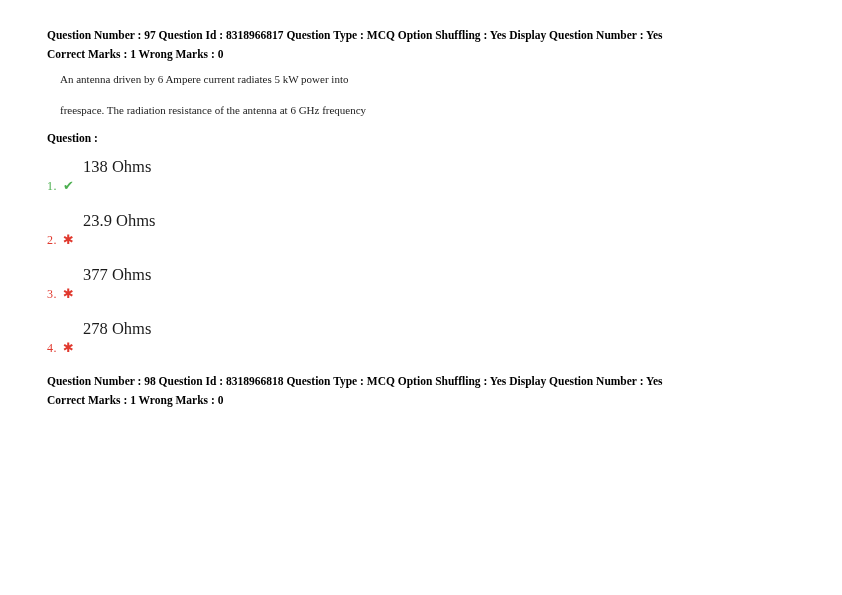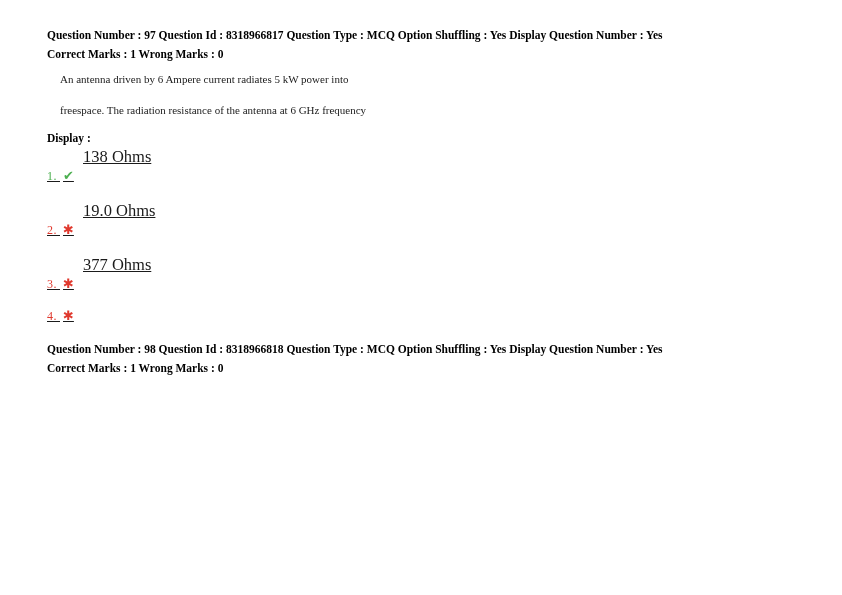--- a/index.html
+++ b/index.html
@@ -81,7 +81,7 @@
     <div>freespace. The radiation resistance of the antenna at 6 GHz frequency</div>
   </div>
 
-  <div class="options-label">Display :</div>
+  <div class="options-label">Question :</div>
 
   <div class="option">
     <div class="option-value">138 Ohms</div>

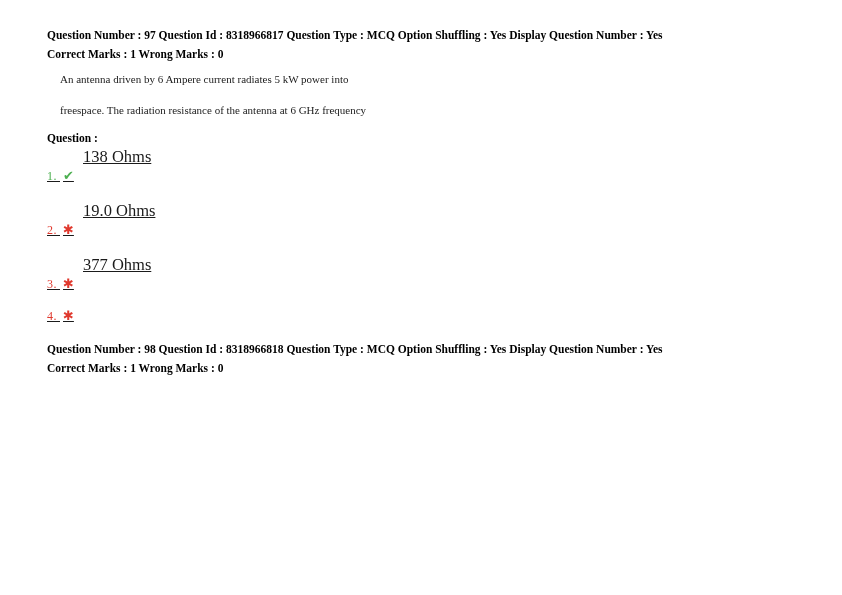--- a/index.html
+++ b/index.html
@@ -42,8 +42,8 @@
     color: var(--header, #000000);
   }
   .option {
+    margin-top: 10px;
     margin-bottom: 16px;
-    text-decoration: underline;
   }
   .option-value {
     margin-left: 36px;

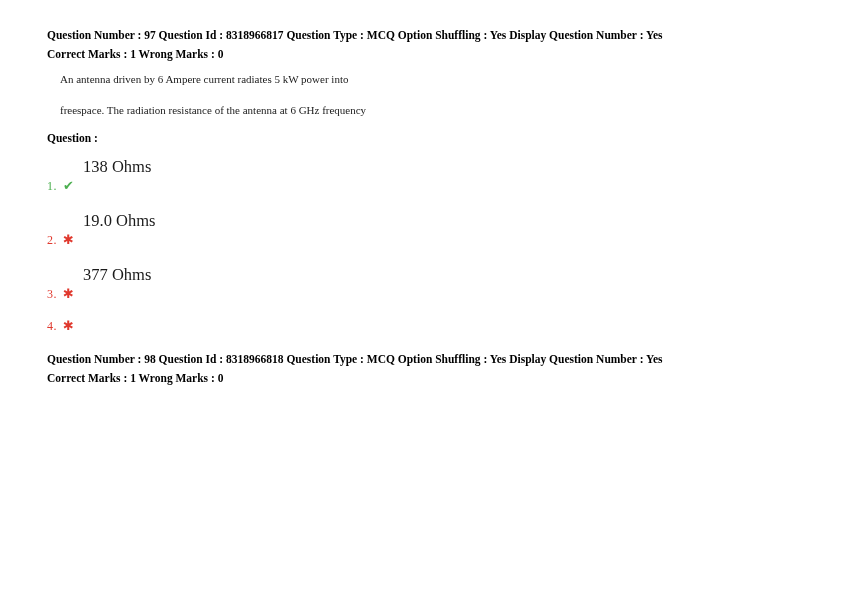--- a/index.html
+++ b/index.html
@@ -92,7 +92,7 @@
   </div>
 
   <div class="option">
-    <div class="option-value">19.0 Ohms</div>
+    <div class="option-value">23.9 Ohms</div>
     <div class="option-marker wrong">
       <span class="num">2.</span>
       <span class="icon">✱</span>

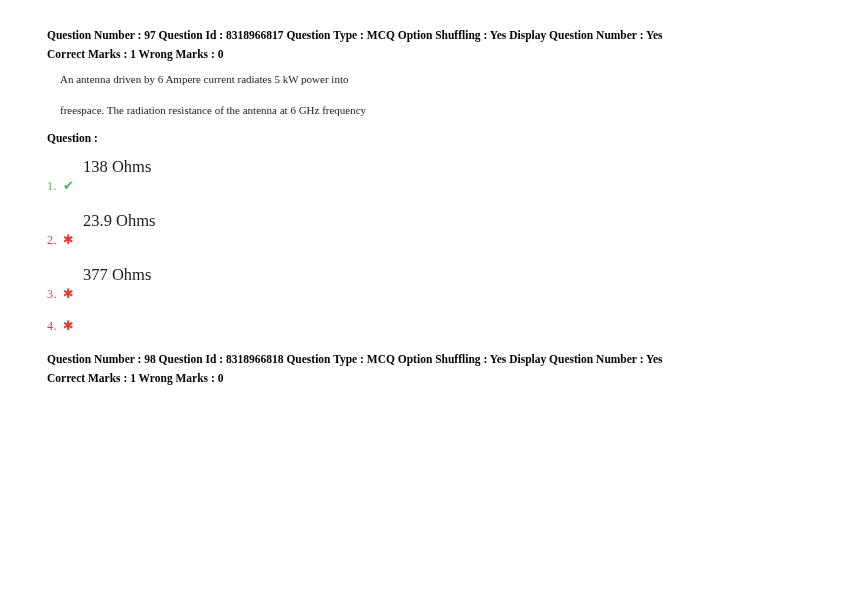--- a/index.html
+++ b/index.html
@@ -108,6 +108,7 @@
   </div>
 
   <div class="option">
+    <div class="option-value">278 Ohms</div>
     <div class="option-marker wrong">
       <span class="num">4.</span>
       <span class="icon">✱</span>

